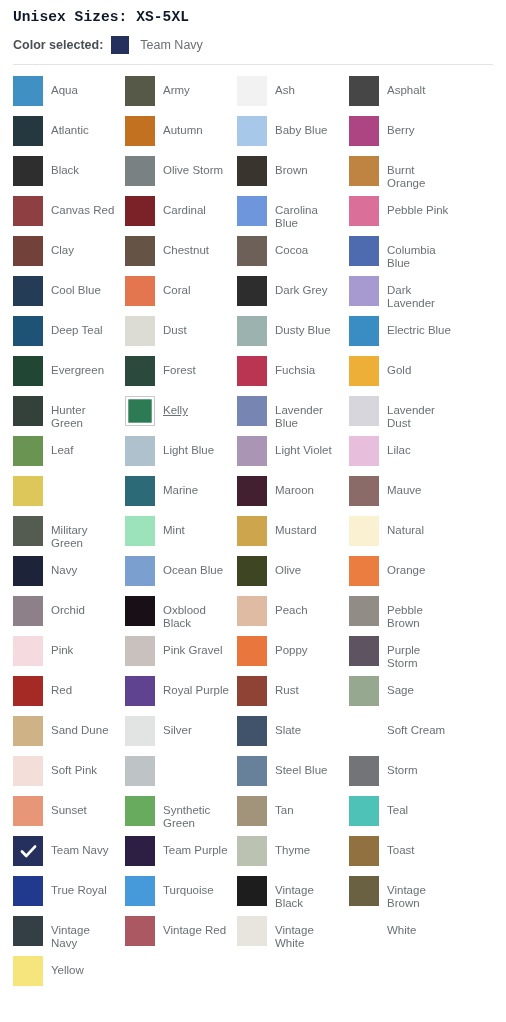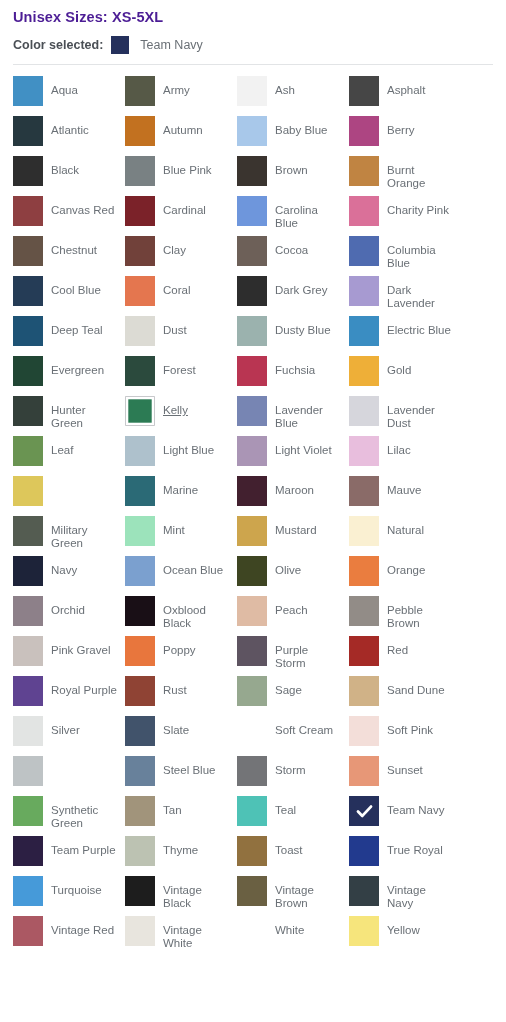--- a/index.html
+++ b/index.html
@@ -29,8 +29,9 @@
     padding: 9px 0 0 13px;
     font-size: 14.5px;
     font-weight: bold;
-    color: #4c1d95;
+    color: #0f172a;
     letter-spacing: 0.1px;
+    font-family: Liberation Mono, monospace;
   }
 
   .selected-row {

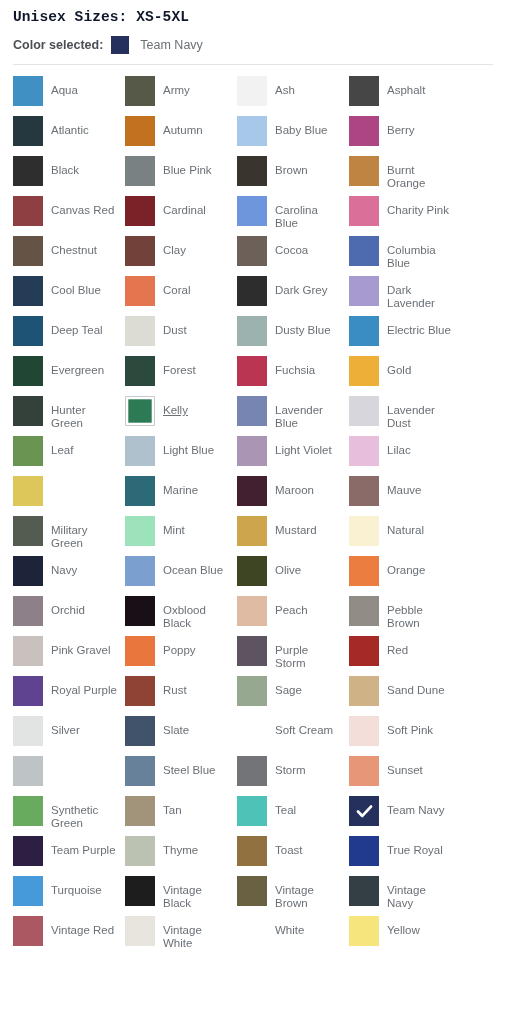--- a/index.html
+++ b/index.html
@@ -205,7 +205,7 @@
         <div class="swatch-box-wrap">
           <span class="swatch-box" style="background: rgb(121, 129, 131);"></span>
         </div>
-        <span class="swatch-label">Blue Pink</span>
+        <span class="swatch-label">Olive Storm</span>
       </div>
       <div class="swatch-item">
         <div class="swatch-box-wrap">

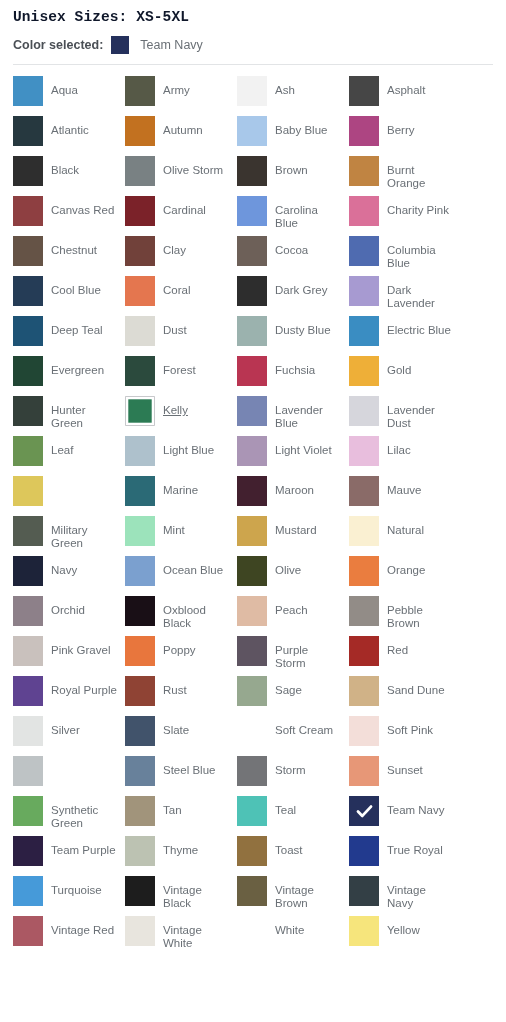--- a/index.html
+++ b/index.html
@@ -241,7 +241,7 @@
         <div class="swatch-box-wrap">
           <span class="swatch-box" style="background: rgb(218, 112, 153);"></span>
         </div>
-        <span class="swatch-label">Charity Pink</span>
+        <span class="swatch-label">Pebble Pink</span>
       </div>
       <div class="swatch-item">
         <div class="swatch-box-wrap">

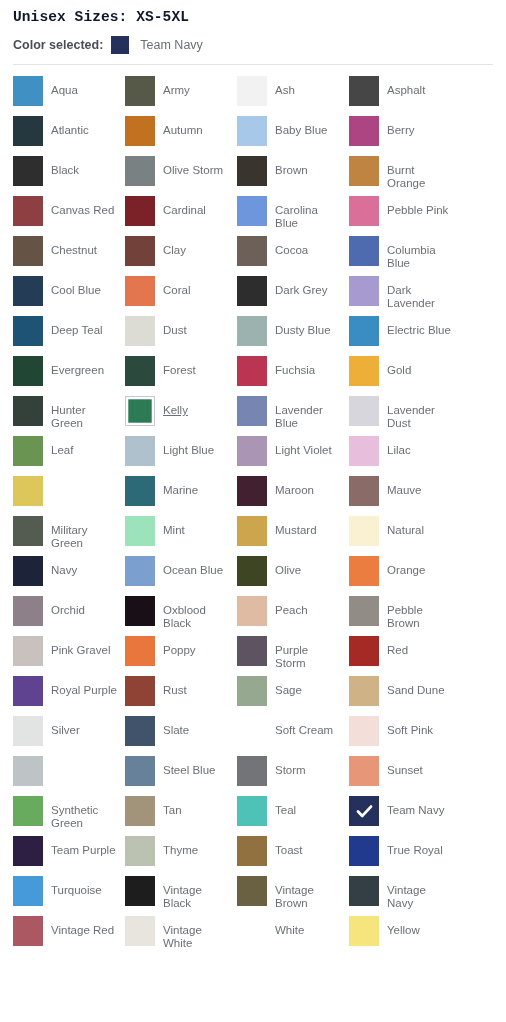--- a/index.html
+++ b/index.html
@@ -245,15 +245,15 @@
       </div>
       <div class="swatch-item">
         <div class="swatch-box-wrap">
+          <span class="swatch-box" style="background: rgb(113, 65, 58);"></span>
+        </div>
+        <span class="swatch-label">Clay</span>
+      </div>
+      <div class="swatch-item">
+        <div class="swatch-box-wrap">
           <span class="swatch-box" style="background: rgb(101, 83, 70);"></span>
         </div>
         <span class="swatch-label">Chestnut</span>
-      </div>
-      <div class="swatch-item">
-        <div class="swatch-box-wrap">
-          <span class="swatch-box" style="background: rgb(113, 65, 58);"></span>
-        </div>
-        <span class="swatch-label">Clay</span>
       </div>
       <div class="swatch-item">
         <div class="swatch-box-wrap">

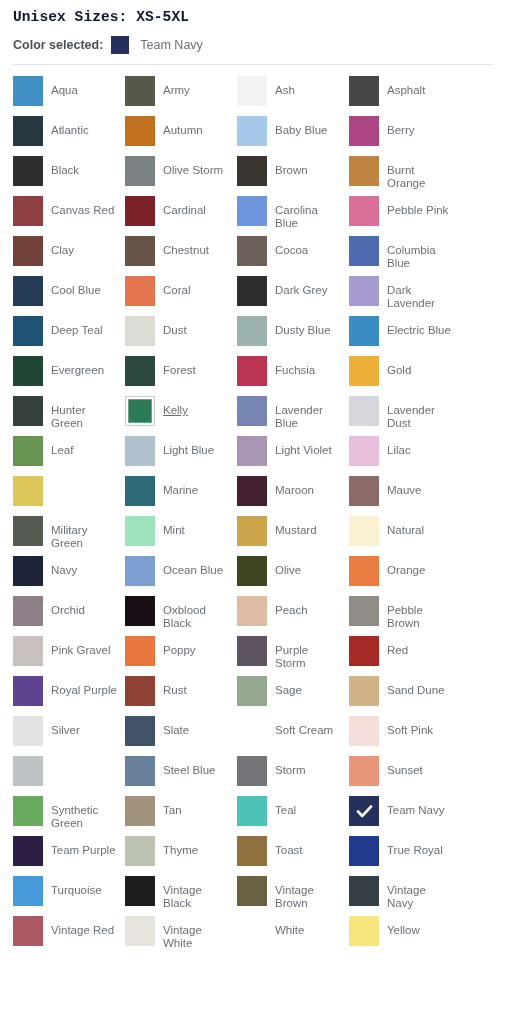--- a/index.html
+++ b/index.html
@@ -484,6 +484,12 @@
       </div>
       <div class="swatch-item">
         <div class="swatch-box-wrap">
+          <span class="swatch-box" style="background: rgb(245, 219, 223);"></span>
+        </div>
+        <span class="swatch-label">Pink</span>
+      </div>
+      <div class="swatch-item">
+        <div class="swatch-box-wrap">
           <span class="swatch-box" style="background: rgb(201, 193, 189);"></span>
         </div>
         <span class="swatch-label">Pink Gravel</span>

